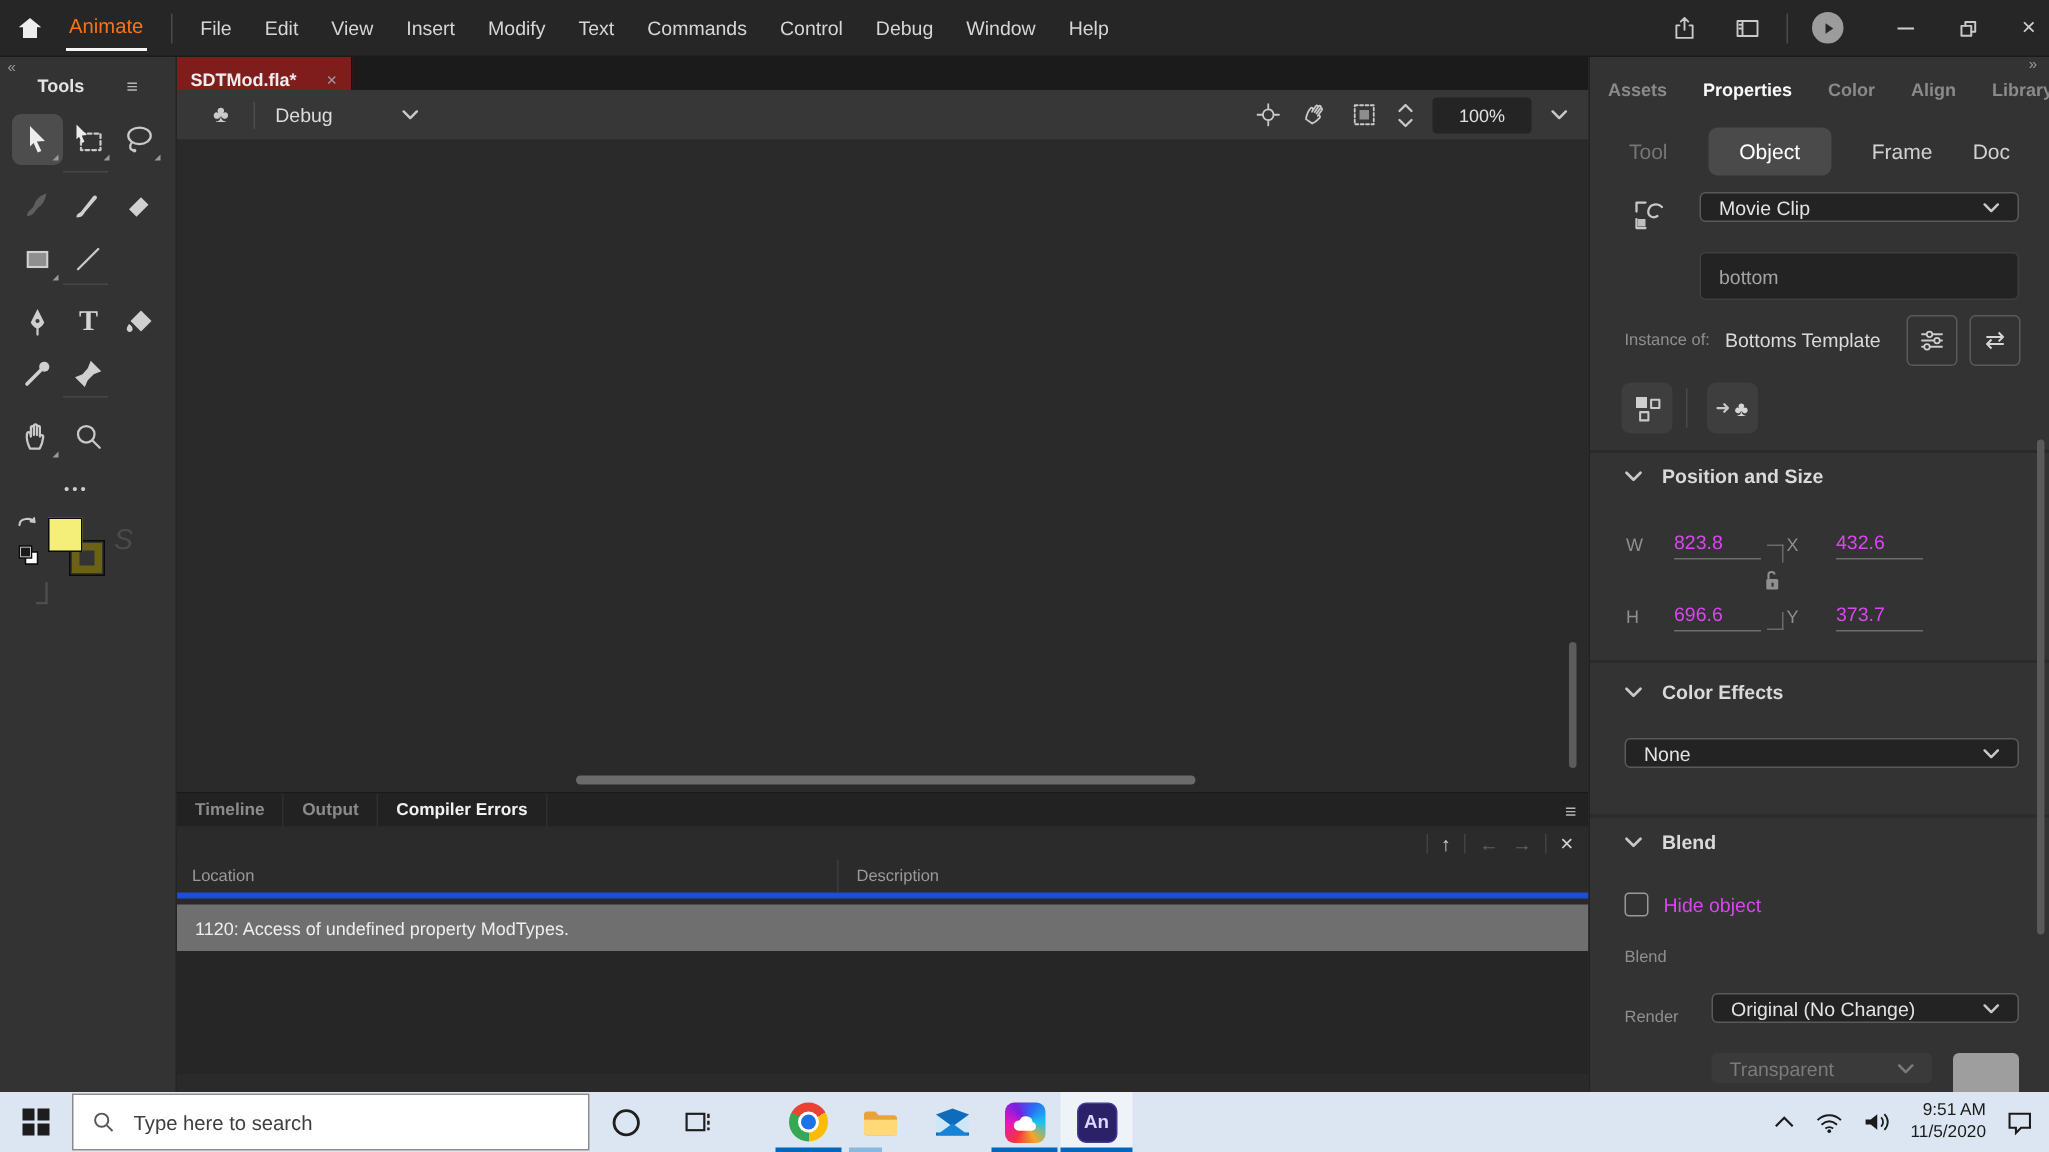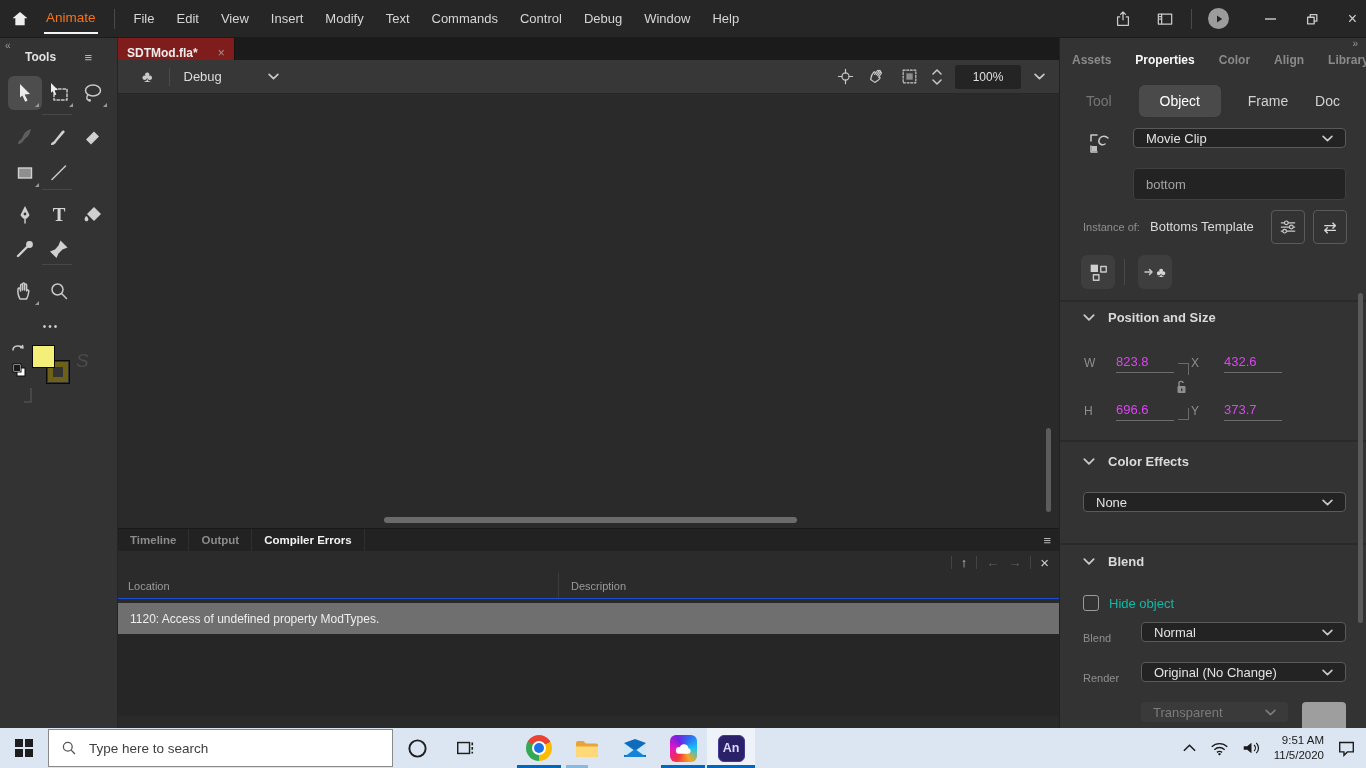--- a/index.html
+++ b/index.html
@@ -60,7 +60,7 @@
 .bp-toolbar .vs{width:1px;height:13px;background:#434343}
 .nav{font-size:13px;line-height:1;color:#d0d0d0}
 .nav.dis{color:#616161}
-.bp-header{height:26px;background:#2b2b2b;display:flex;align-items:center;font-size:11px;color:#9a9a9a;border-bottom:1px solid #1d4ed8}
+.bp-header{height:26px;background:#2b2b2b;display:flex;align-items:center;font-size:11px;color:#9a9a9a;border-bottom:4px solid #1d4ed8}
 .c-loc{width:440px;padding-left:10px}
 .c-desc{flex:1;padding-left:12px;align-self:stretch;display:flex;align-items:center}
 .bp-header .c-desc{border-left:1px solid #3c3c3c}

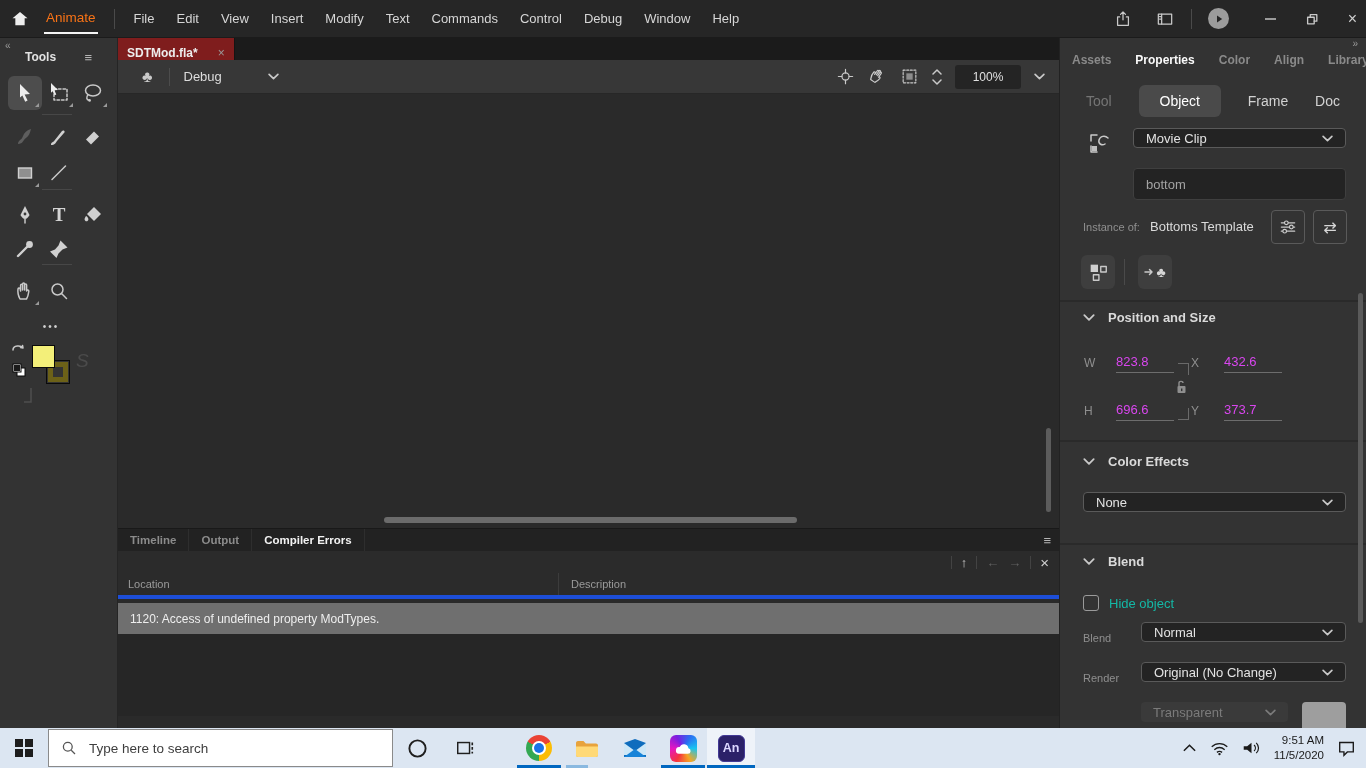--- a/index.html
+++ b/index.html
@@ -91,7 +91,7 @@
 .link1{position:absolute;left:118px;top:325px;width:11px;height:12px;border-top:1px solid #6a6a6a;border-right:1px solid #6a6a6a}
 .link2{position:absolute;left:118px;top:370px;width:11px;height:12px;border-bottom:1px solid #6a6a6a;border-right:1px solid #6a6a6a}
 .checkbox{position:absolute;left:23px;width:16px;height:16px;border:1.5px solid #9a9a9a;border-radius:3px}
-.cb-label{position:absolute;left:49px;font-size:13px;color:#14b8a6}
+.cb-label{position:absolute;left:49px;font-size:13px;color:#d946ef}
 .rowlbl{position:absolute;left:23px;font-size:11px;color:#8f8f8f}
 .swatchbtn{position:absolute;left:242px;top:664px;width:44px;height:33px;background:#9e9e9e;border-radius:4px}
 .vsb{position:absolute;right:3px;top:255px;width:5px;height:330px;background:#5a5a5a;border-radius:3px}

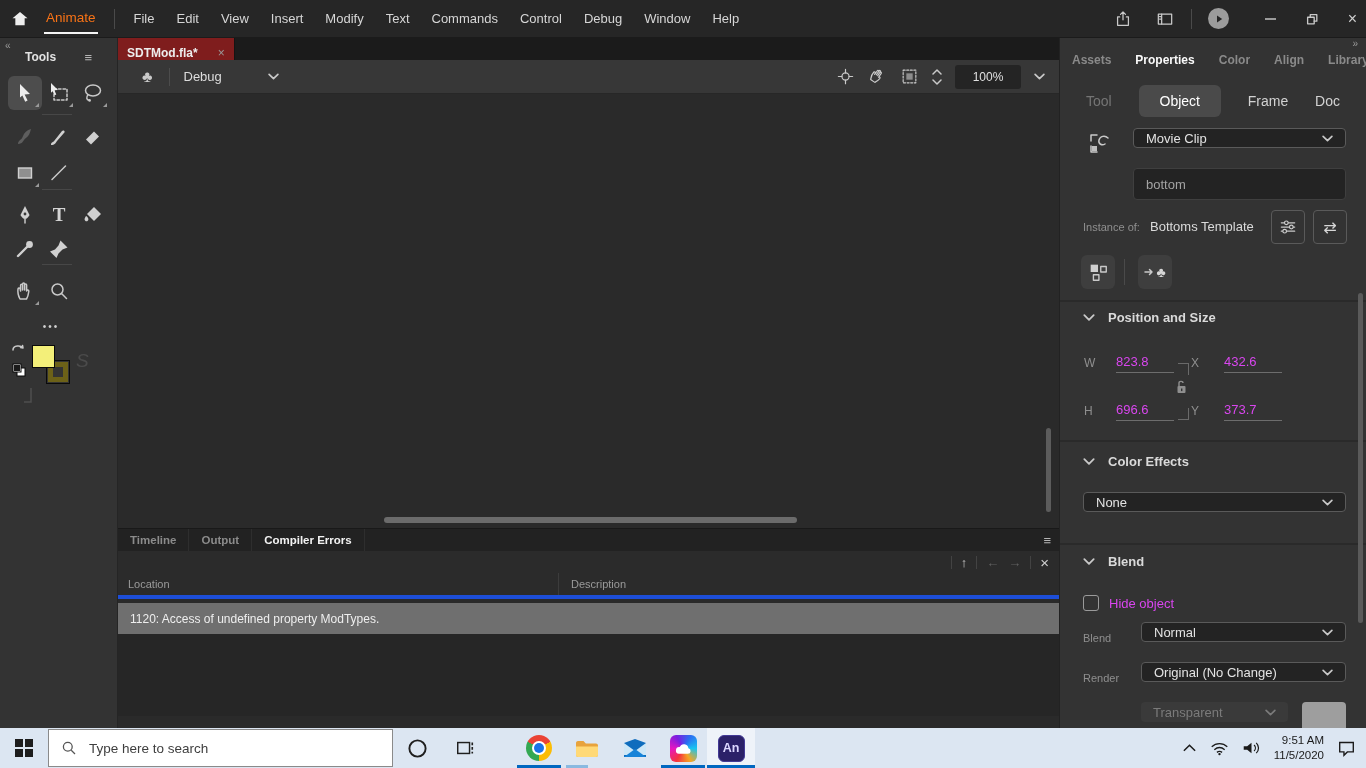--- a/index.html
+++ b/index.html
@@ -500,12 +500,6 @@
     <span class="cb-label" style="top:558px">Hide object</span>
 
     <span class="rowlbl" style="top:594px">Blend</span>
-    <div class="dd" style="left:81px;top:584px;width:205px">
-      <span>Normal</span>
-      <svg class="ic" width="11" height="7" viewBox="0 0 10 6">
-          <path d="M1,1 L5,5 L9,1"></path>
-        </svg>
-    </div>
     <span class="rowlbl" style="top:634px">Render</span>
     <div class="dd" style="left:81px;top:624px;width:205px">
       <span>Original (No Change)</span>

